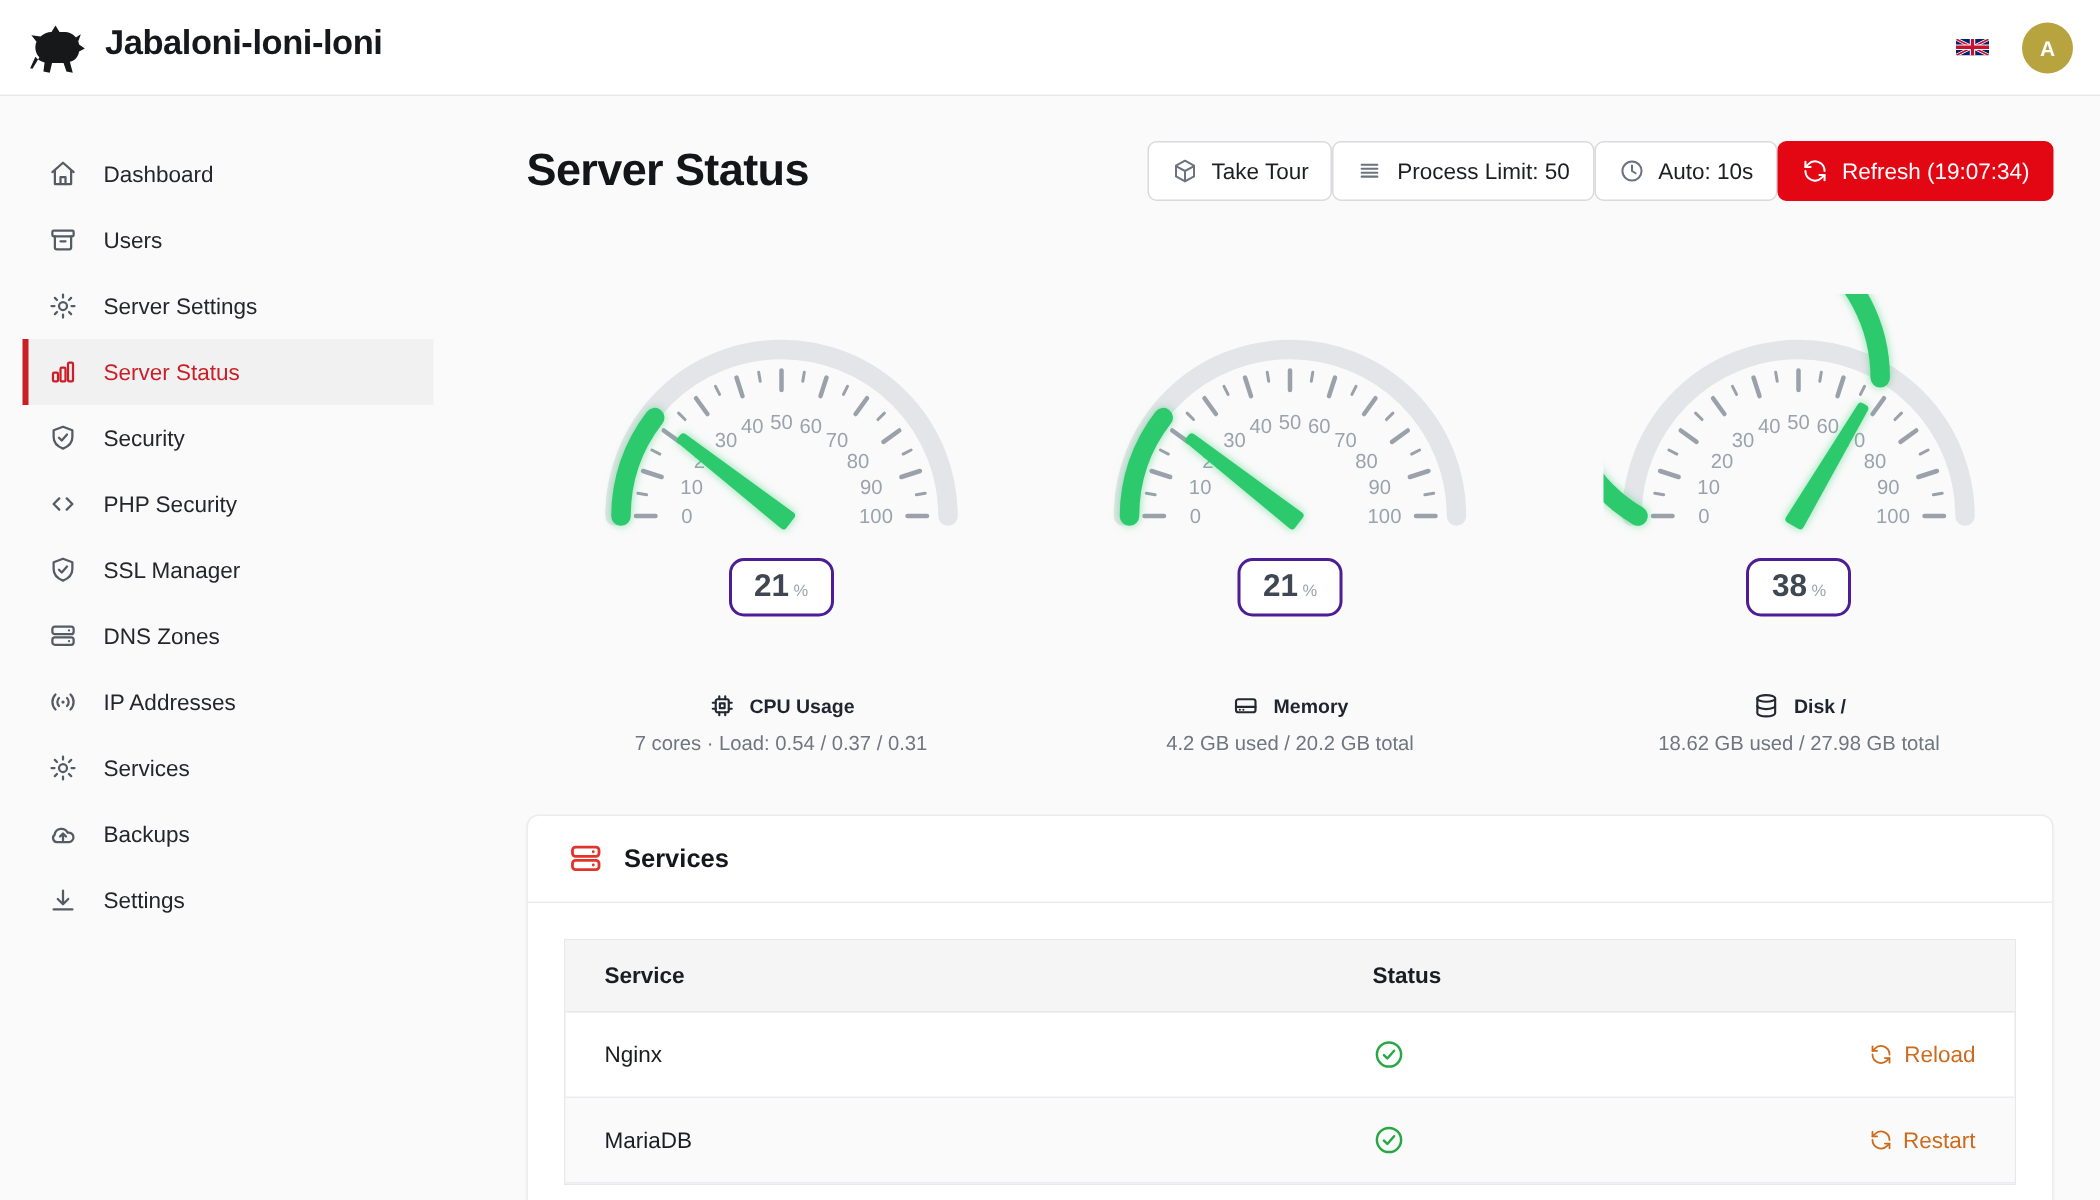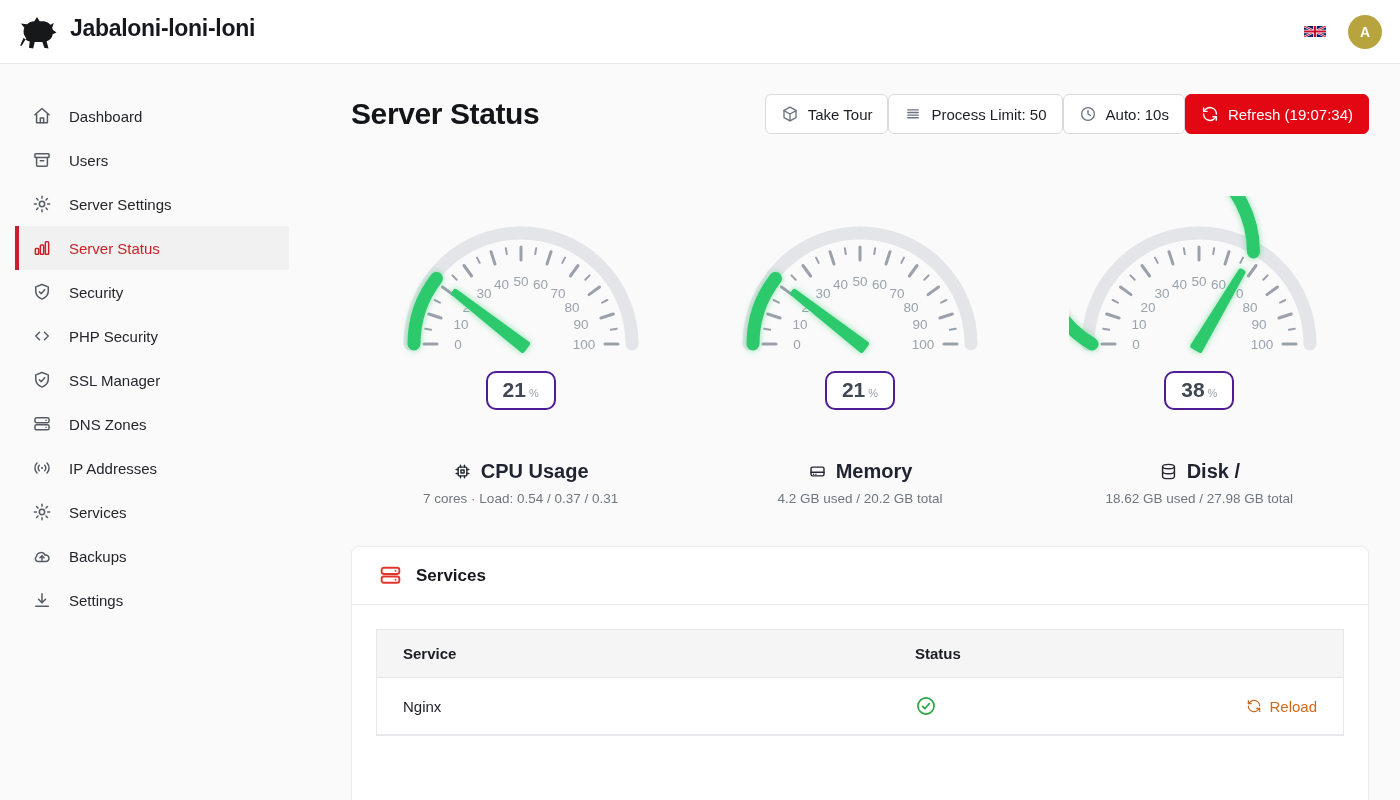--- a/index.html
+++ b/index.html
@@ -54,7 +54,7 @@
   .badge .val { font-size:21px; font-weight:700; color:#3f4753; }
   .badge .unit { font-size:11px; color:#9ca3af; }
   .g-title { margin-top:50px; display:flex; align-items:center; gap:9px;
-    font-size:20px; font-weight:700; color:#1f2430; }
+    font-size:13px; font-weight:700; color:#1f2430; }
   .g-title .g-ico { width:19px; height:19px; color:#232832; display:flex; }
   .g-title .g-ico svg { width:19px; height:19px; }
   .g-sub { margin-top:8px; font-size:13.5px; color:#6f7680; }

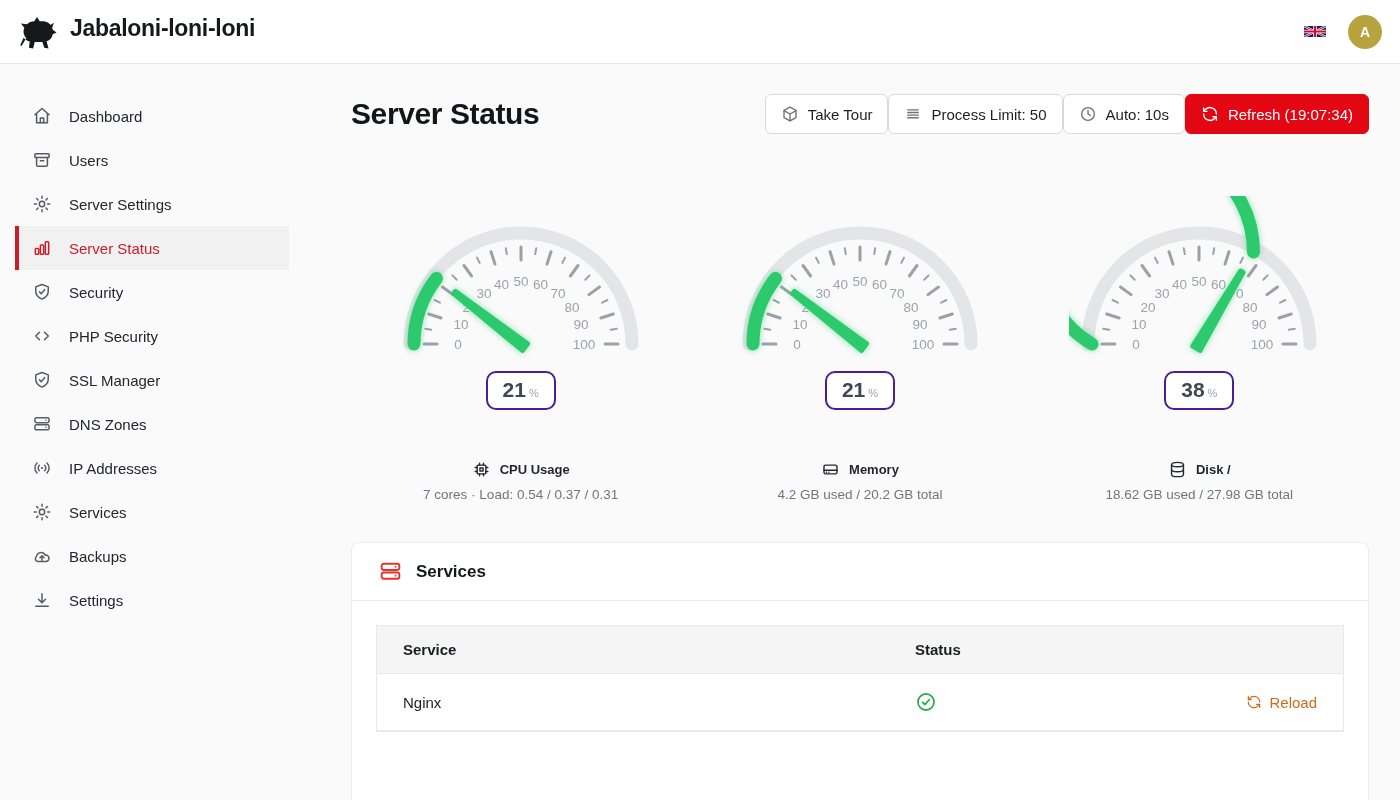--- a/index.html
+++ b/index.html
@@ -482,6 +482,30 @@
                 </a>
               </div>
             </div>
+            <div class="t-row s-row">
+              <div class="t-cell">MariaDB</div>
+              <div class="t-cell">
+                <span class="ok-ico">
+                  <svg viewBox="0 0 24 24" fill="none" stroke="currentColor" stroke-width="1.8" stroke-linecap="round" stroke-linejoin="round">
+                    <circle cx="12" cy="12" r="8.8"></circle>
+                    <path d="M8.3 12.4l2.5 2.5 4.9-5.6"></path>
+                  </svg>
+                </span>
+              </div>
+              <div class="t-cell action">
+                <a>
+                  <span class="a-ico">
+                    <svg viewBox="0 0 24 24" fill="none" stroke="currentColor" stroke-width="1.8" stroke-linecap="round" stroke-linejoin="round">
+                      <path d="M20.5 12a8.5 8.5 0 00-14.6-5.9L3.5 8.4"></path>
+                      <path d="M3.5 3.8v4.6h4.6"></path>
+                      <path d="M3.5 12a8.5 8.5 0 0014.6 5.9l2.4-2.3"></path>
+                      <path d="M20.5 20.2v-4.6h-4.6"></path>
+                    </svg>
+                  </span>
+                  <span>Restart</span>
+                </a>
+              </div>
+            </div>
           </div>
       </div>
     </section>

